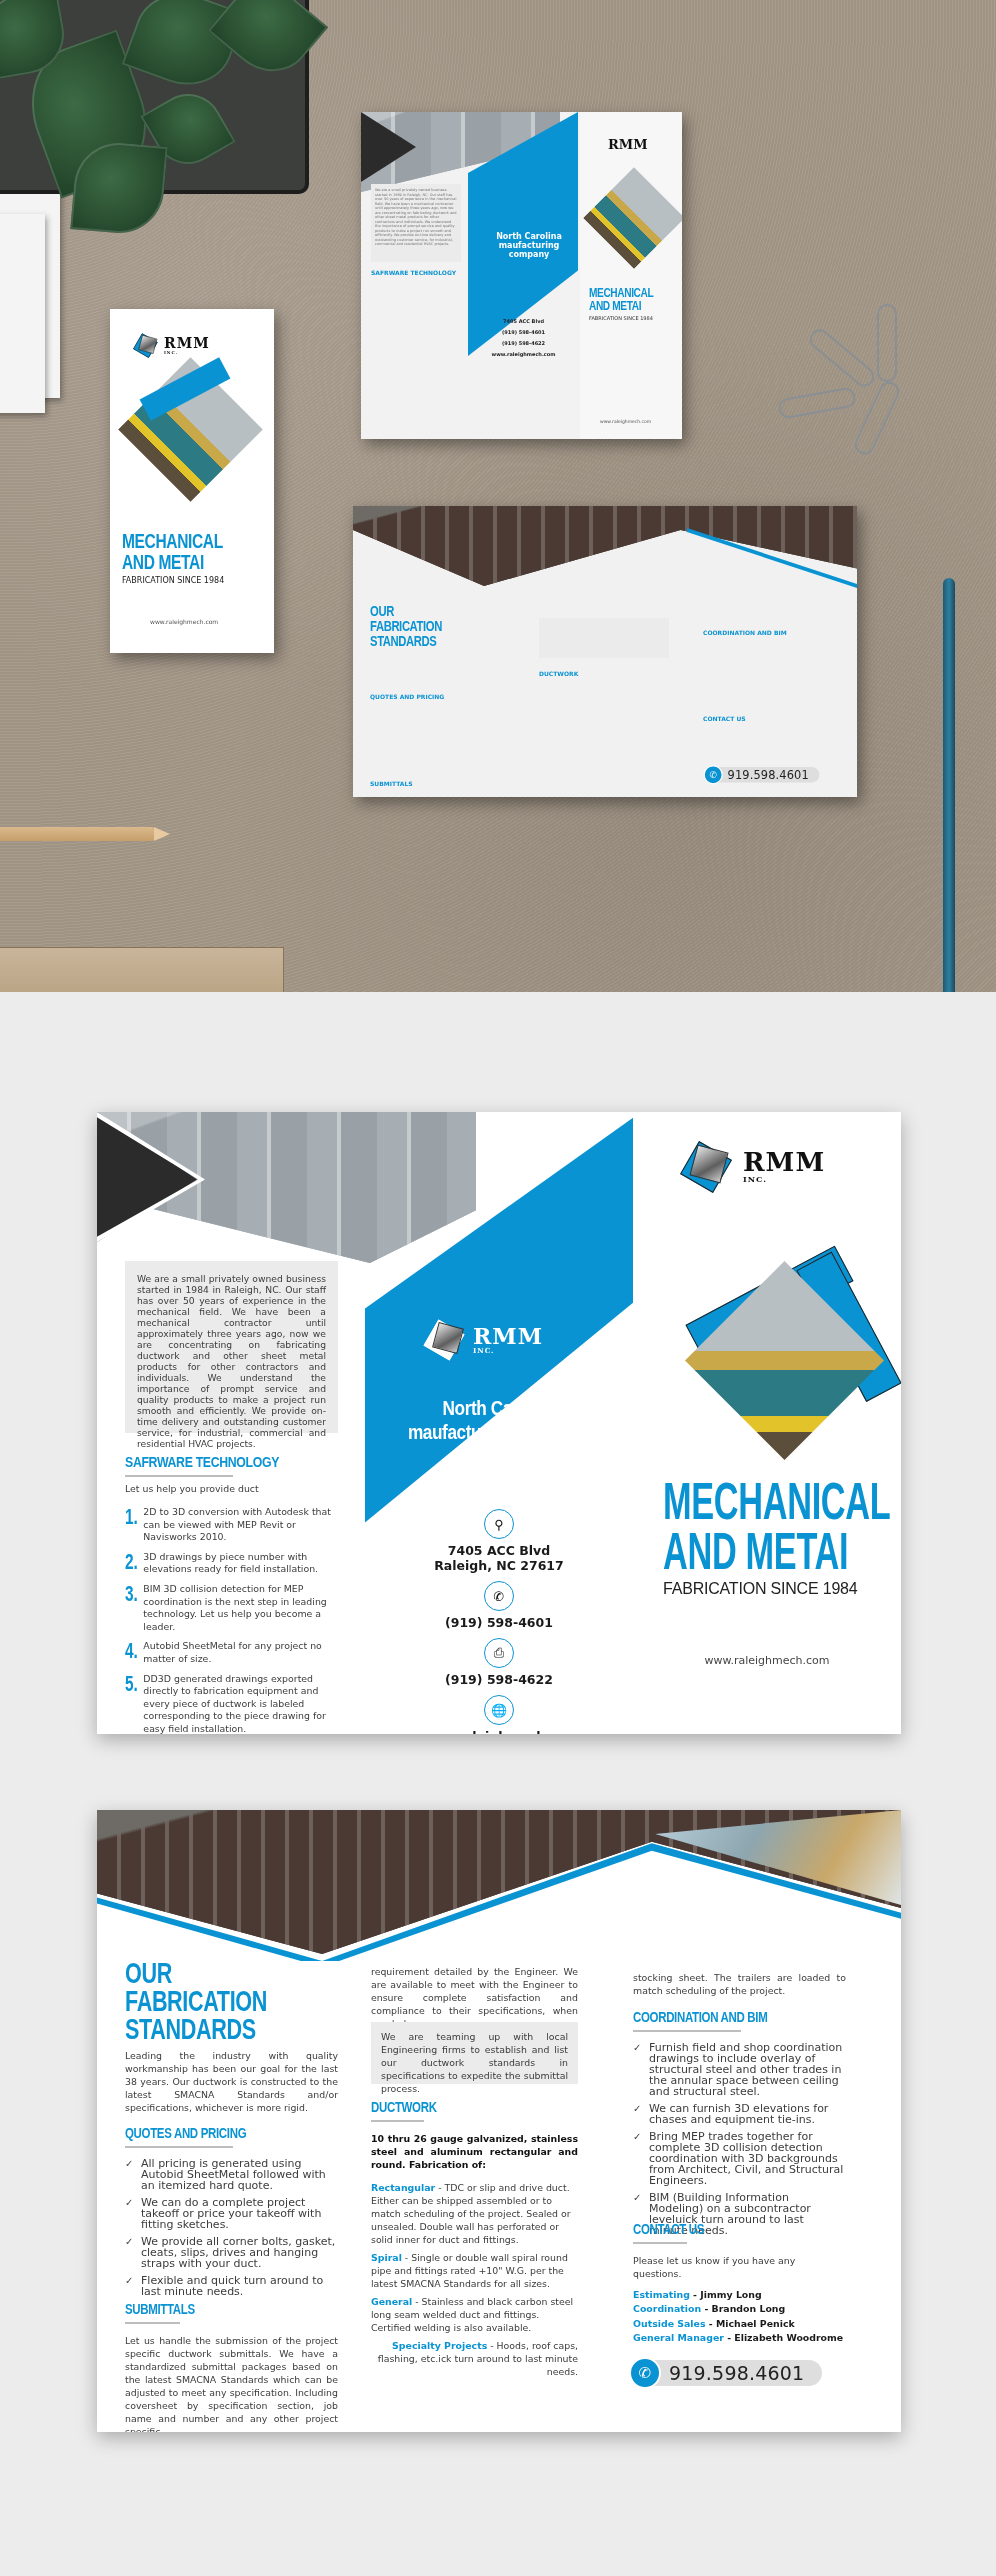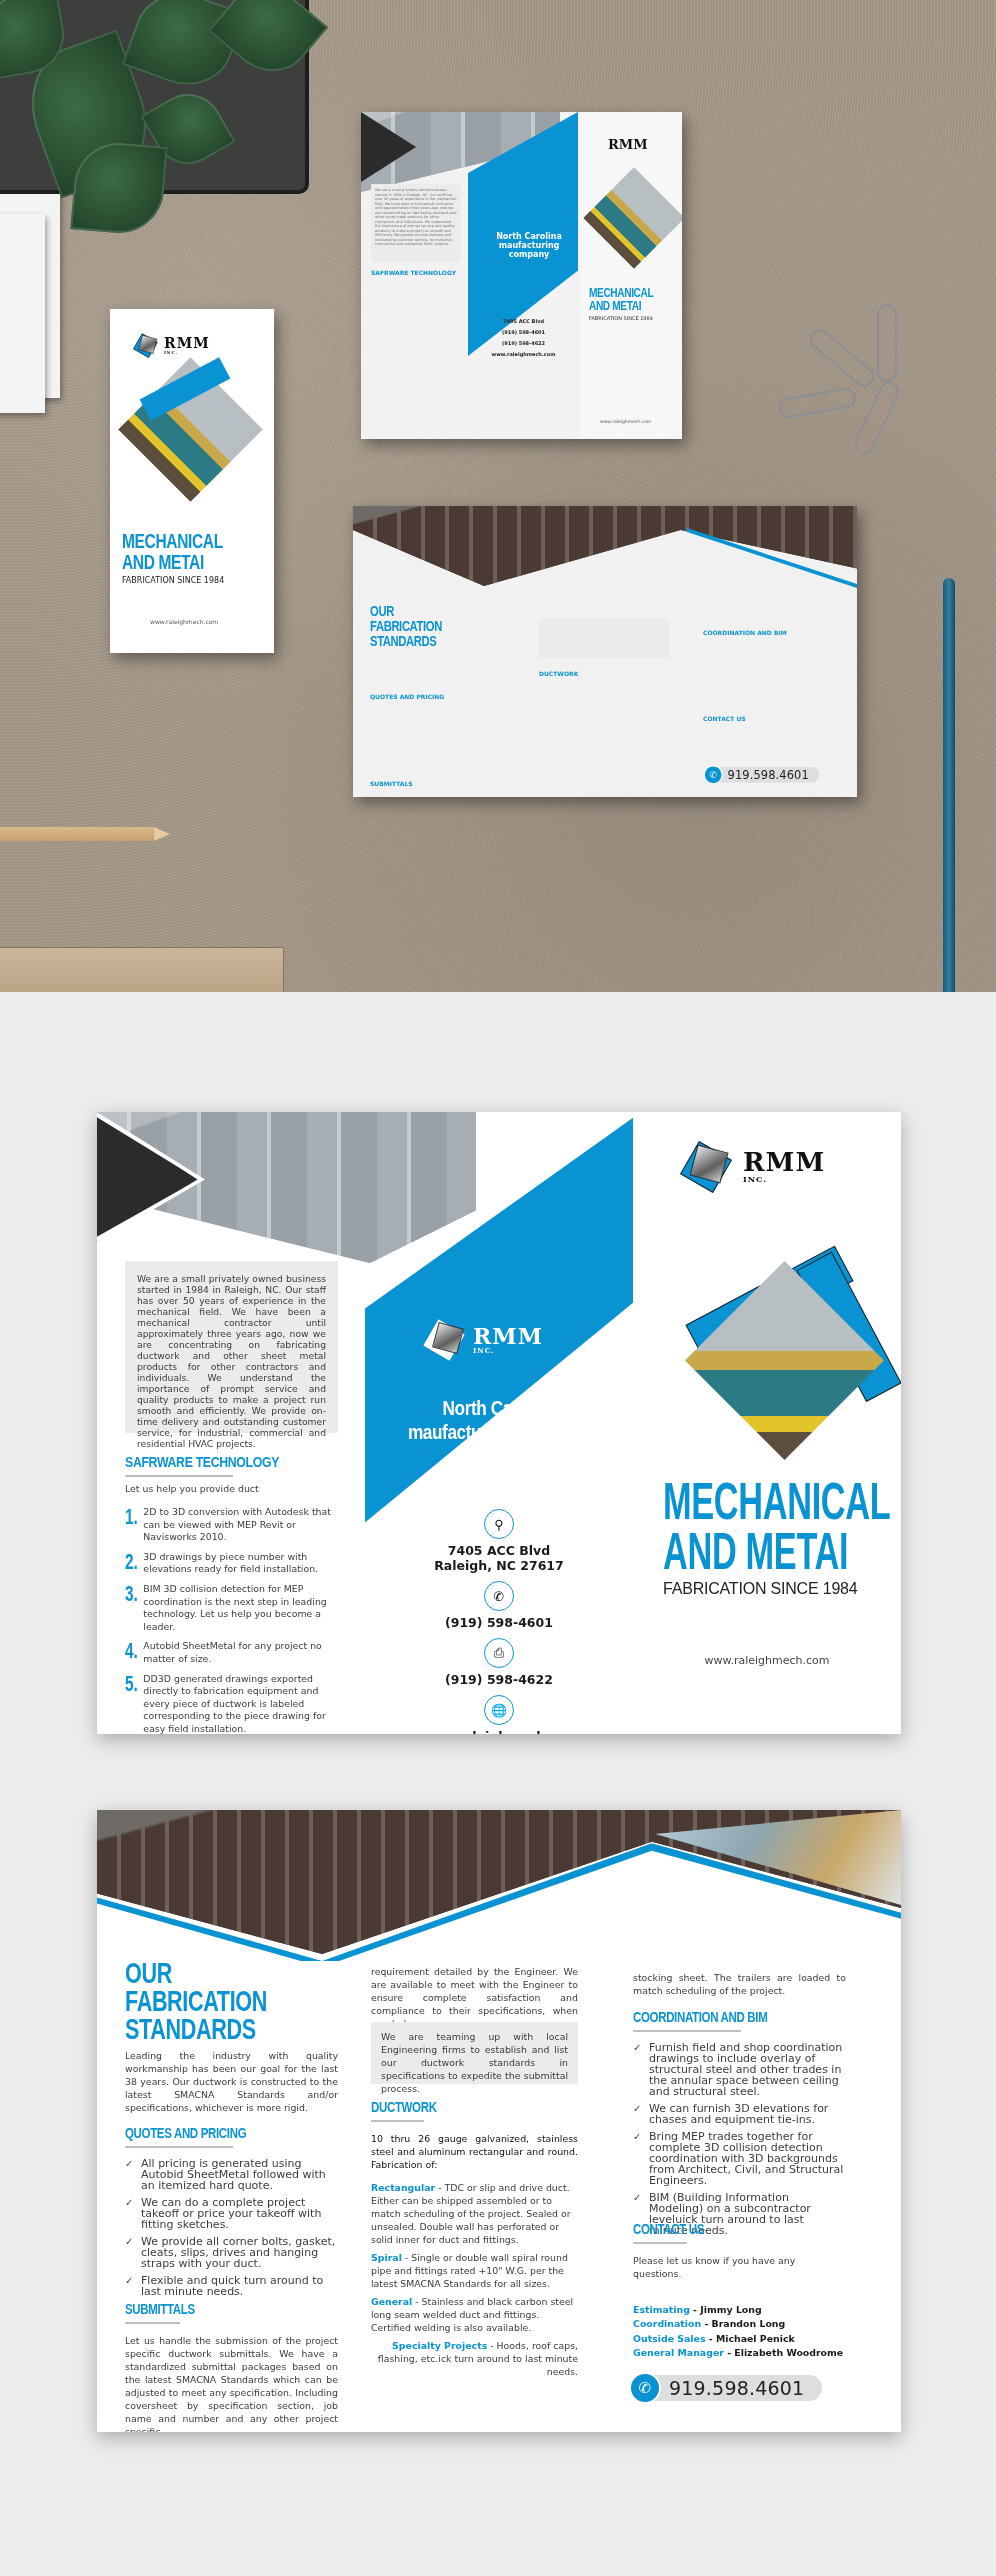--- a/index.html
+++ b/index.html
@@ -313,7 +313,7 @@
     <div class="abs" style="left:6px;top:289px;width:207px">
       <div class="h-sec">DUCTWORK</div>
       <div class="rule" style="width:53px;margin:5px 0 10px"></div>
-      <div class="body" style="font-weight:400;color:#111">10 thru 26 gauge galvanized, stainless steel and aluminum rectangular and round. Fabrication of:</div>
+      <div class="body" style="font-weight:700;color:#111">10 thru 26 gauge galvanized, stainless steel and aluminum rectangular and round. Fabrication of:</div>
       <div class="body" style="margin-top:10px;text-align:left"><span class="inline-lbl">Rectangular</span><span> - TDC or slip and drive duct. Either can be shipped assembled or to match scheduling of the project. Sealed or unsealed. Double wall has perforated or solid inner for duct and fittings.</span></div>
       <div class="body" style="margin-top:5px;text-align:left"><span class="inline-lbl">Spiral</span><span> - Single or double wall spiral round pipe and fittings rated +10" W.G. per the latest SMACNA Standards for all sizes.</span></div>
       <div class="body" style="margin-top:5px;text-align:left"><span class="inline-lbl">General</span><span> - Stainless and black carbon steel long seam welded duct and fittings. Certified welding is also available.</span></div>

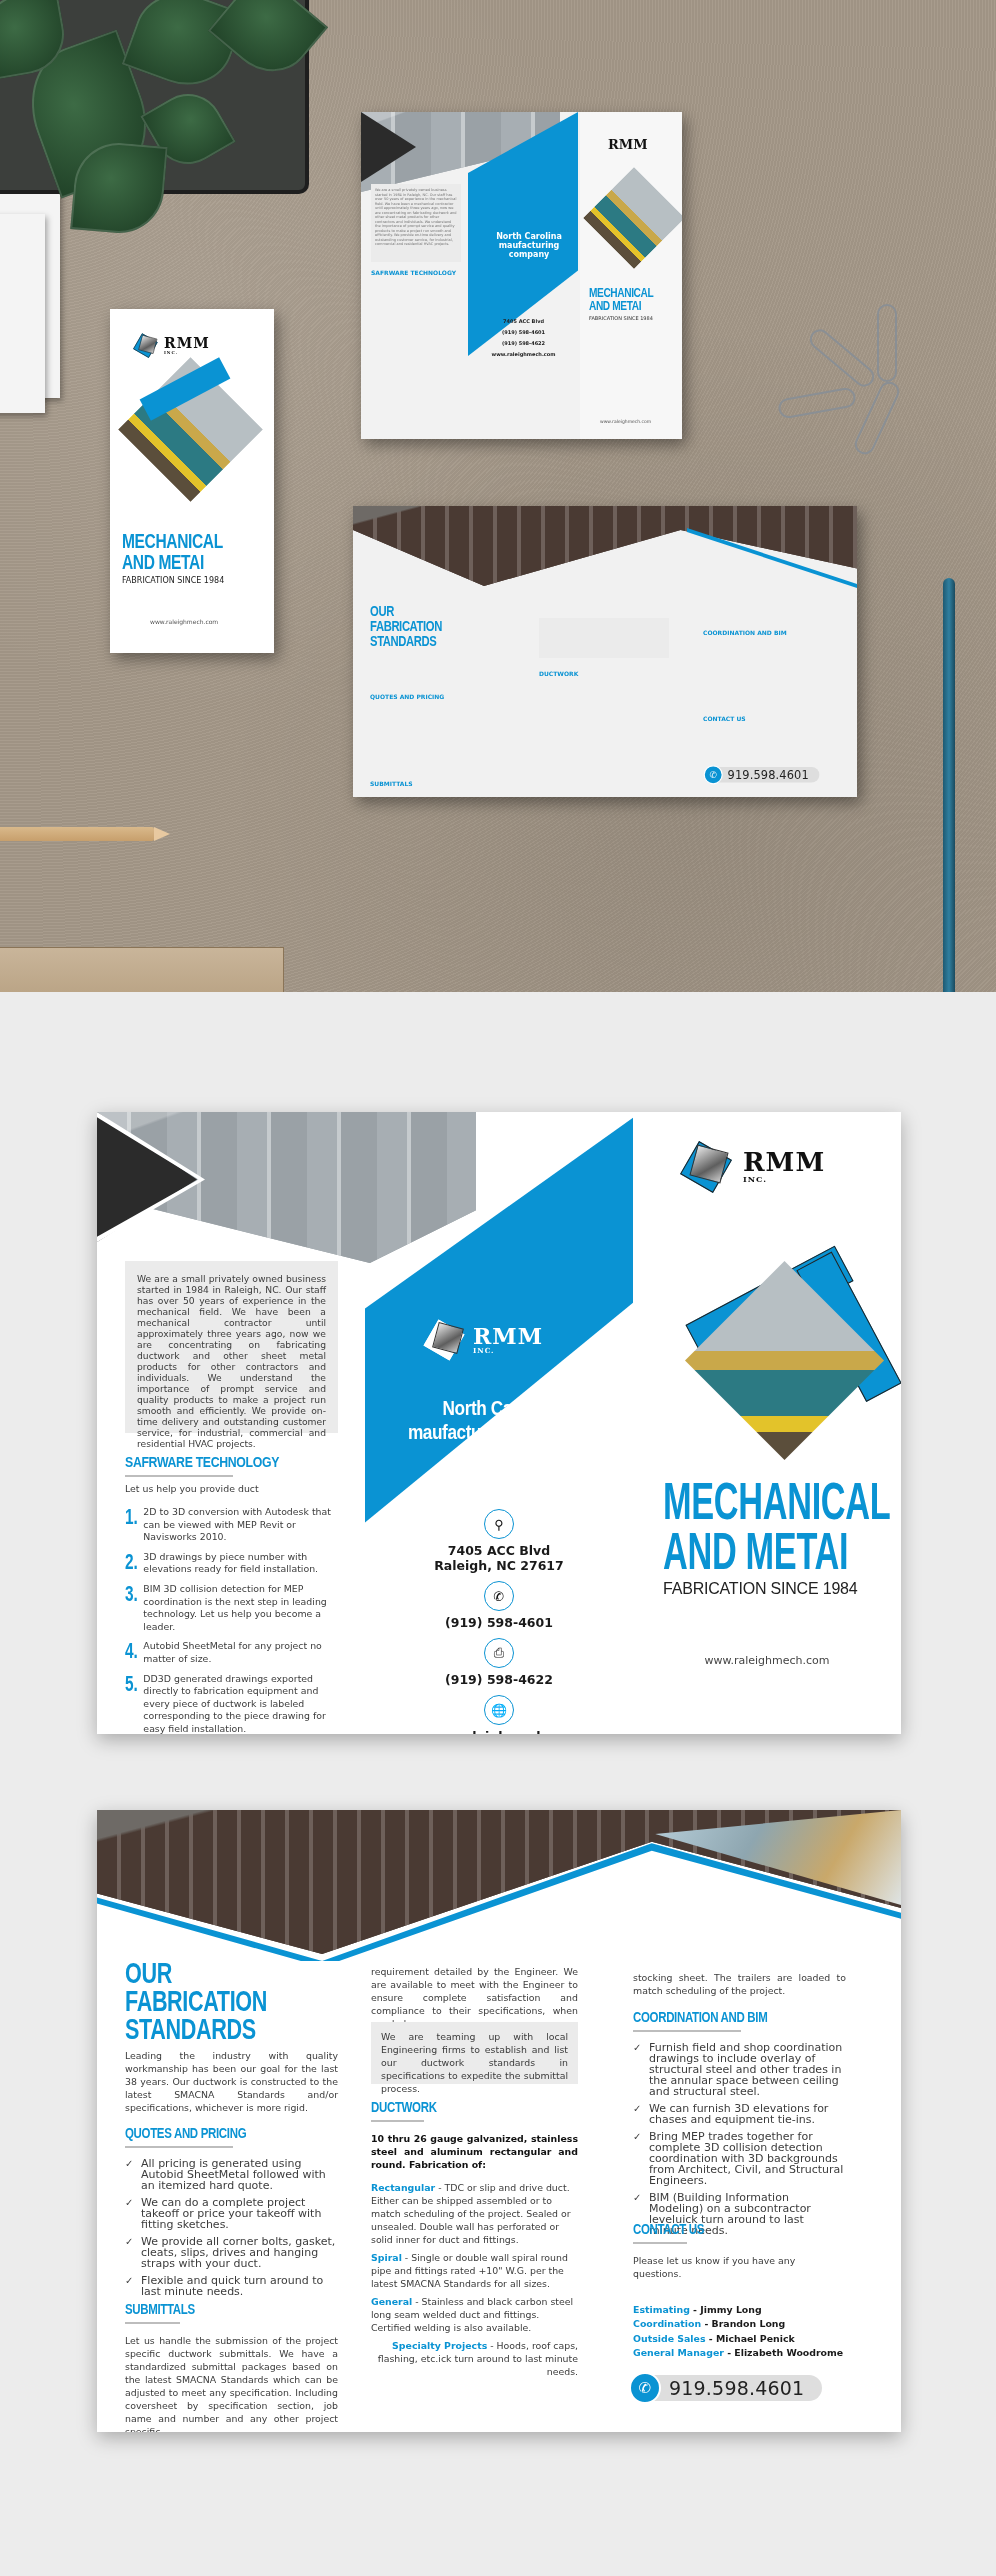--- a/index.html
+++ b/index.html
@@ -349,7 +349,7 @@
       <div class="h-sec">CONTACT US</div>
       <div class="rule" style="width:54px;margin:5px 0 10px"></div>
       <div class="body" style="text-align:left">Please let us know if you have any questions.</div>
-      <div style="margin-top:23px;font-size:9.4px;line-height:14.4px;font-weight:700;color:#1a1a1a">
+      <div style="margin-top:8px;font-size:9.4px;line-height:14.4px;font-weight:700;color:#1a1a1a">
         <div><span class="inline-lbl">Estimating</span><span> - Jimmy Long</span></div>
         <div><span class="inline-lbl">Coordination</span><span> - Brandon Long</span></div>
         <div><span class="inline-lbl">Outside Sales</span><span> - Michael Penick</span></div>

